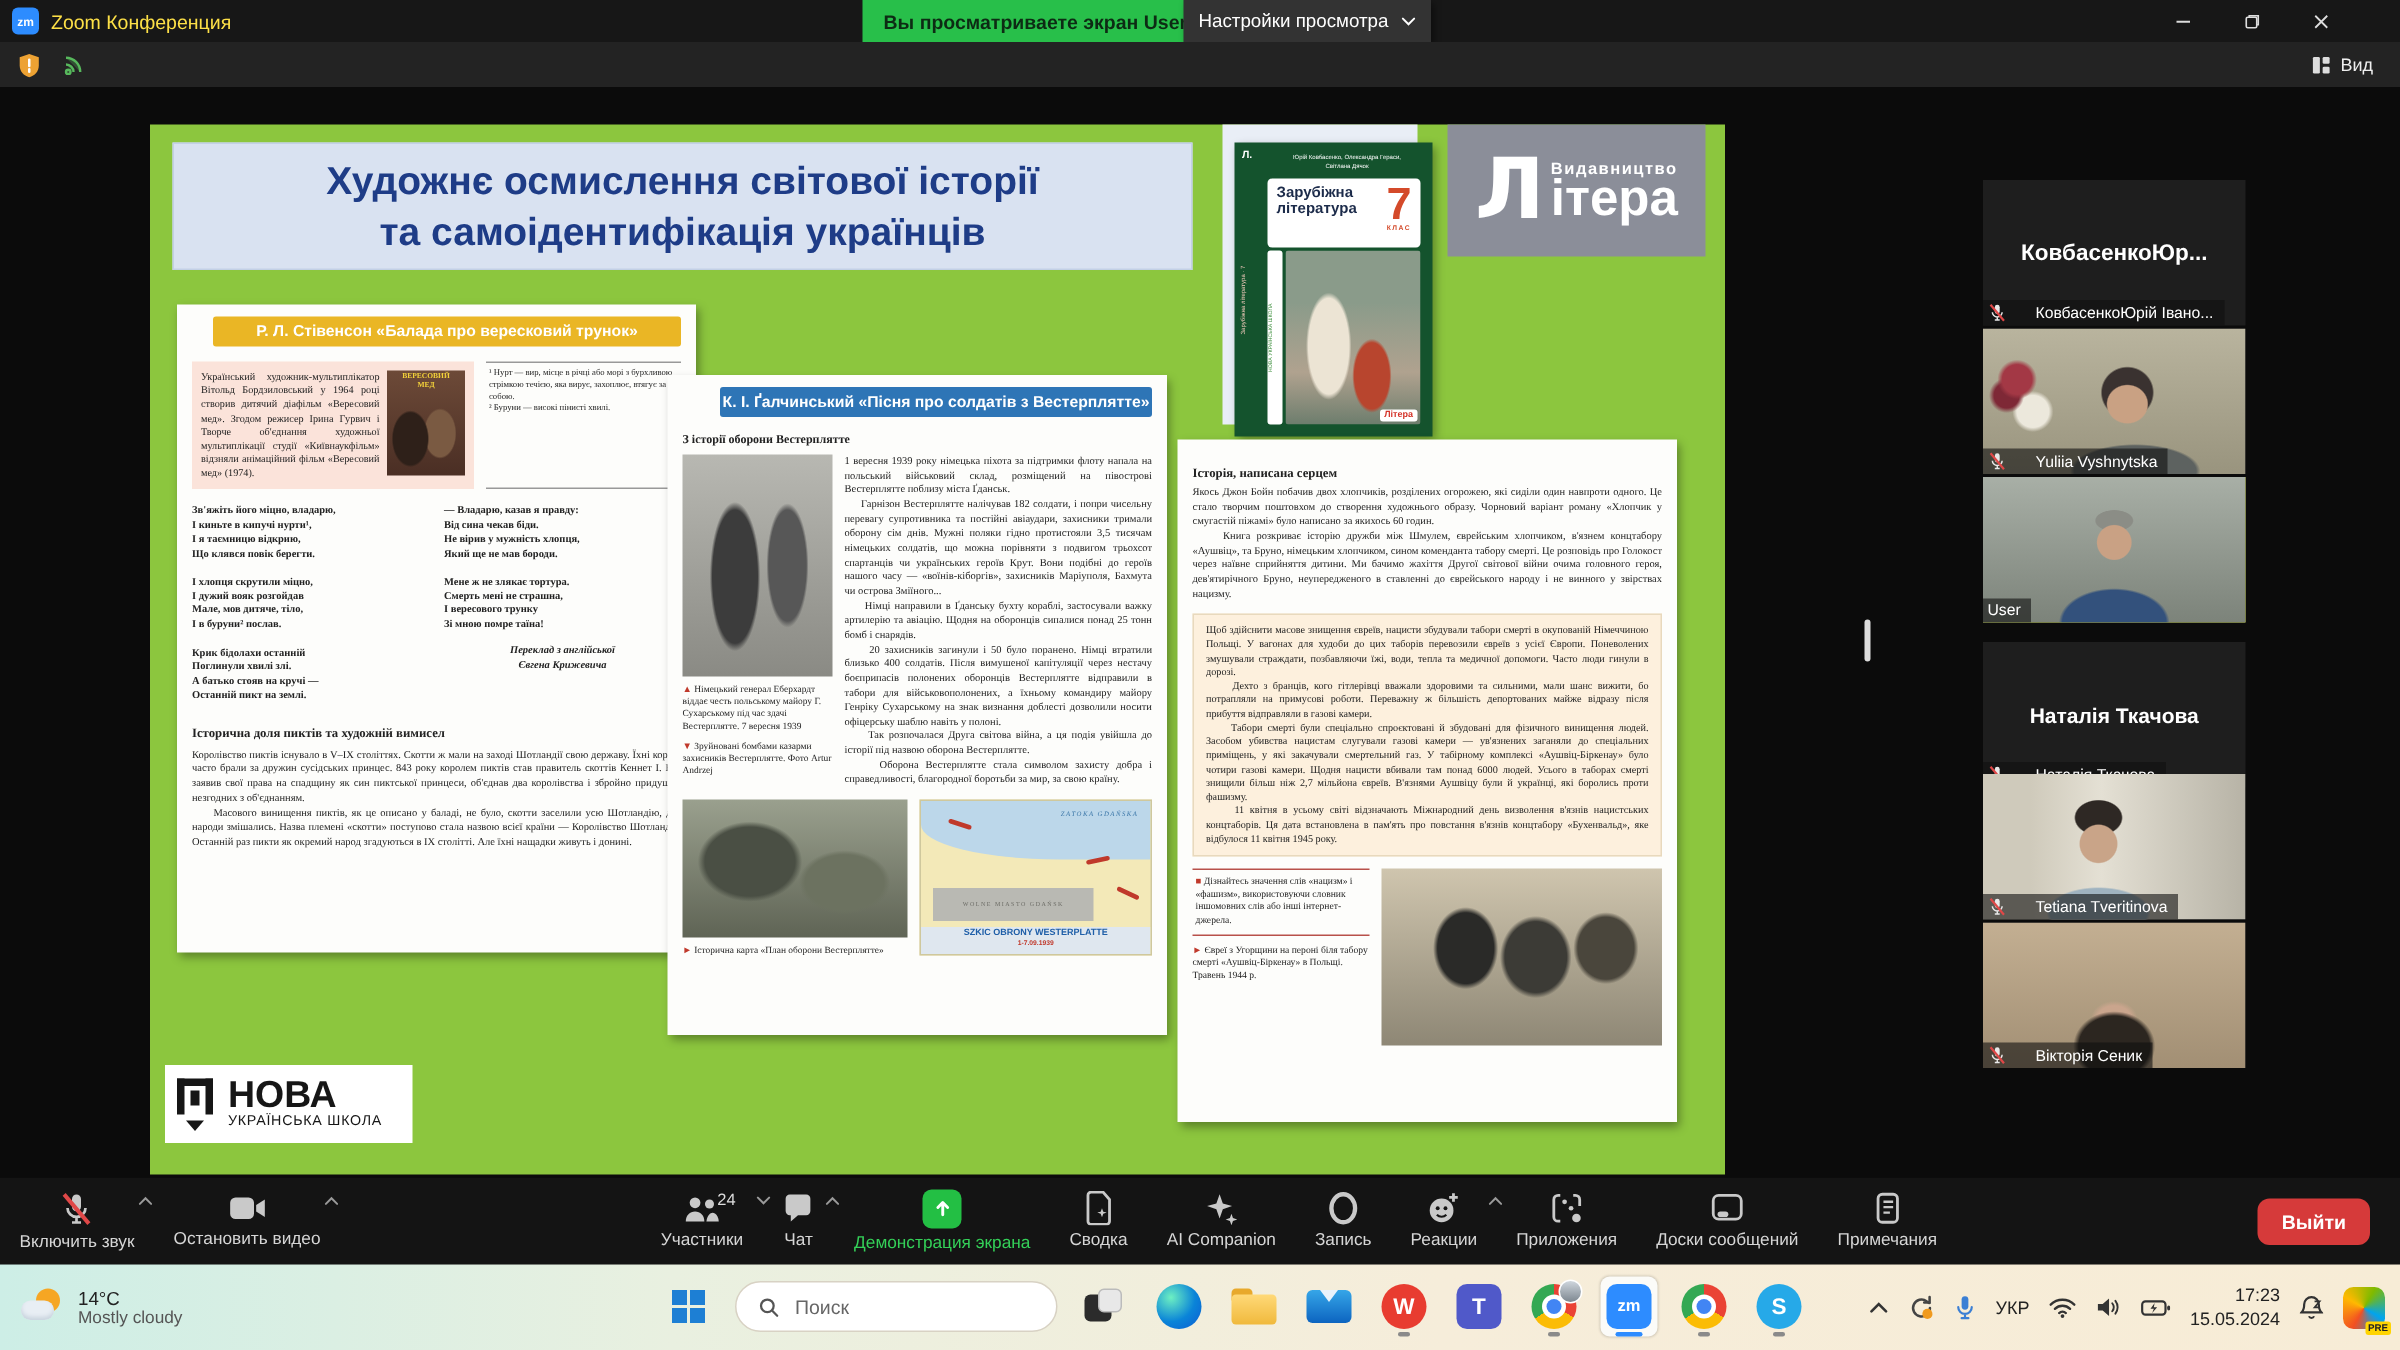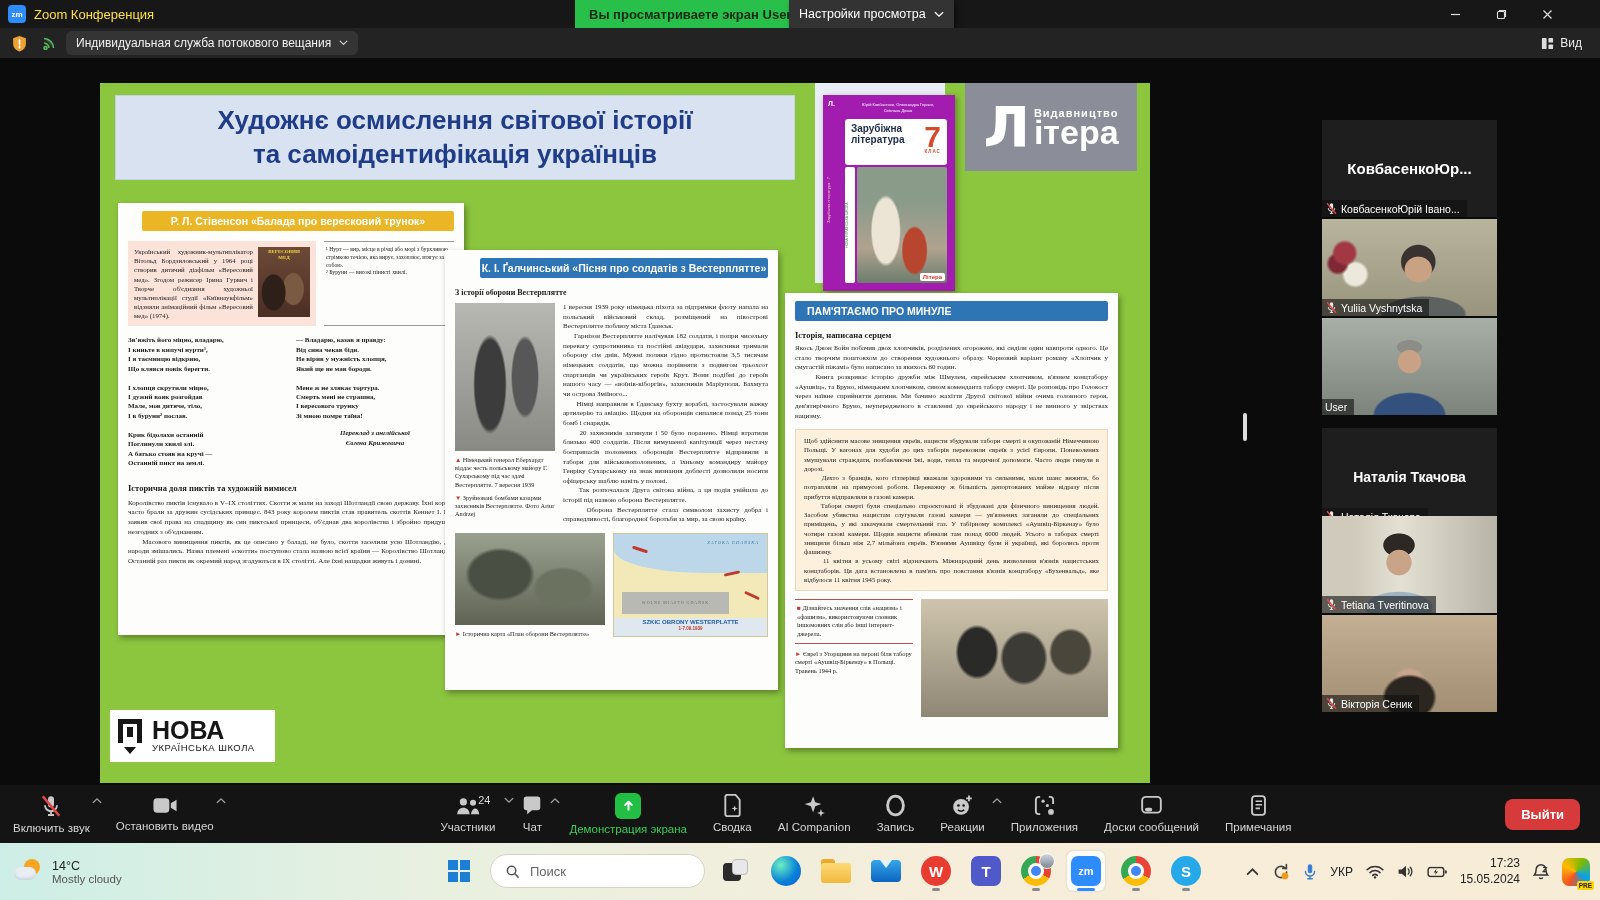--- a/index.html
+++ b/index.html
@@ -304,12 +304,6 @@
     <svg class="abs" style="left:42px;top:8px" width="14" height="14" viewBox="0 0 14 14">
         <use href="#i-rss"></use>
       </svg>
-    <div id="streampill">
-      <span>Индивидуальная служба потокового вещания</span>
-      <svg width="9" height="6" viewBox="0 0 12 8" style="color:#ccc">
-          <use href="#i-chev"></use>
-        </svg>
-    </div>
     <div id="viewbtn">
       <svg width="13" height="13" viewBox="0 0 14 14" style="color:#ddd">
           <use href="#i-grid"></use>

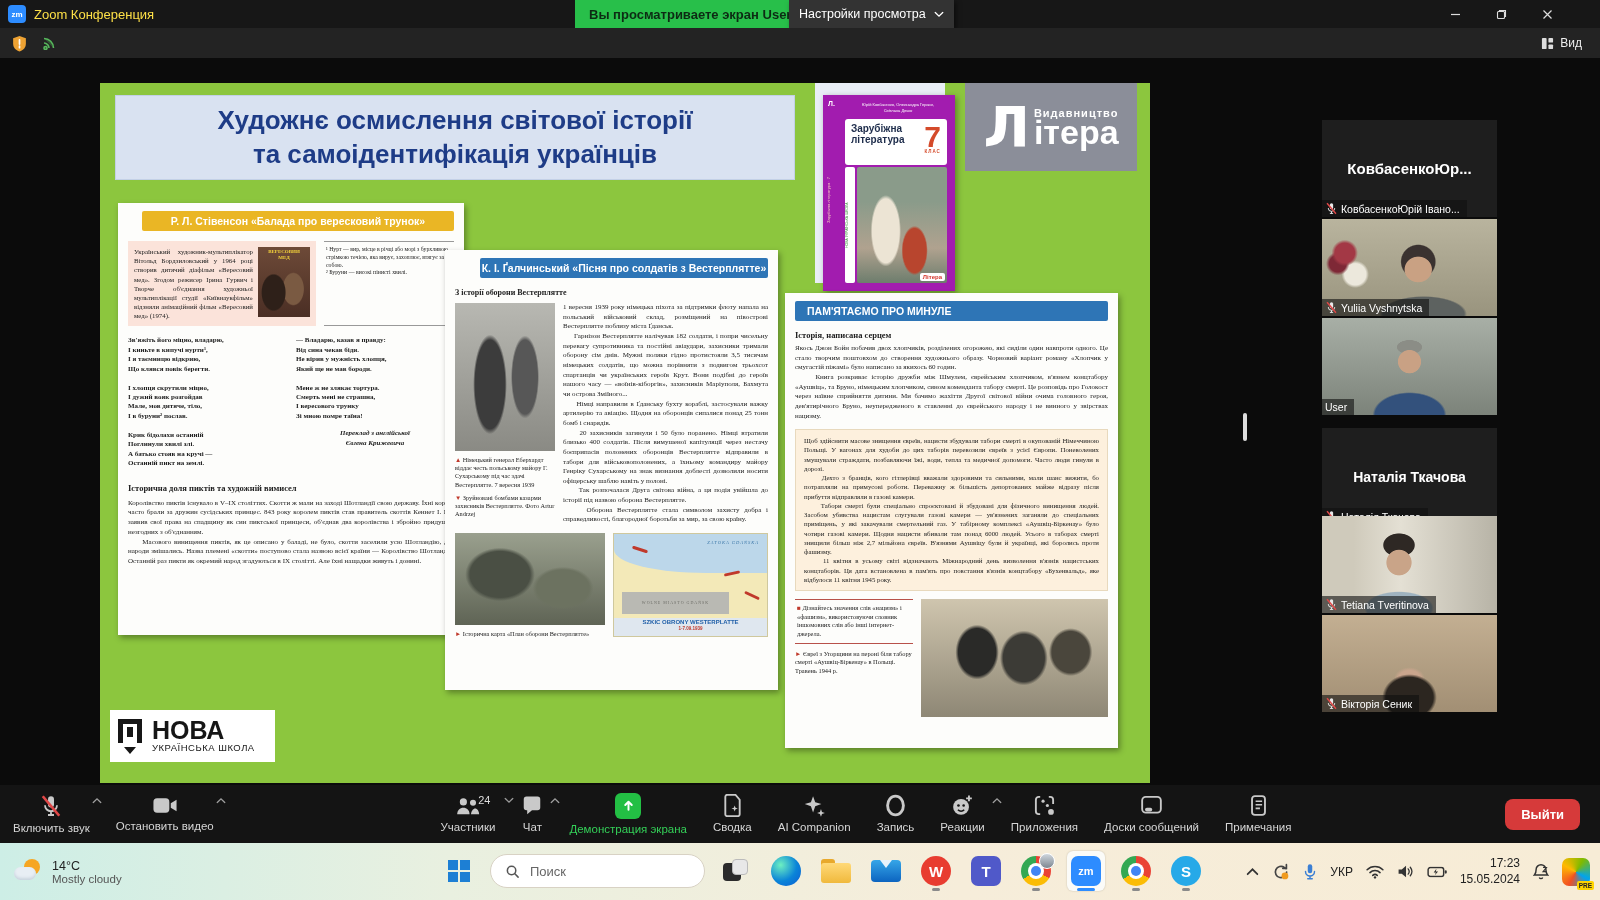--- a/index.html
+++ b/index.html
@@ -24,7 +24,7 @@
   #titlebox{position:absolute;left:15px;top:12px;width:680px;height:85px;background:#d9e2f1;border:1px solid #c3d0e6;display:flex;align-items:center;justify-content:center;text-align:center;color:#1e3c87;font-size:26px;font-weight:bold;line-height:1.3;white-space:pre-line}
   
   #bookback{position:absolute;left:715px;top:0;width:130px;height:200px;background:#e9eef6}
-  #bookcover{position:absolute;left:723px;top:12px;width:132px;height:196px;background:#a21caf;box-shadow:2px 2px 6px rgba(0,0,0,.35);padding:3px}
+  #bookcover{position:absolute;left:723px;top:12px;width:132px;height:196px;background:#14532d;box-shadow:2px 2px 6px rgba(0,0,0,.35);padding:3px}
   .bk-authors{color:#fff;font-size:4px;text-align:center;margin:4px 8px 0 26px;line-height:1.4}
   .bk-spine{position:absolute;left:3px;top:20px;bottom:6px;width:12px;color:#f7cdbf;font-size:4px;writing-mode:vertical-rl;transform:rotate(180deg);text-align:center}
   .bk-l{position:absolute;left:5px;top:5px;color:#fff;font-size:7px;font-weight:bold}

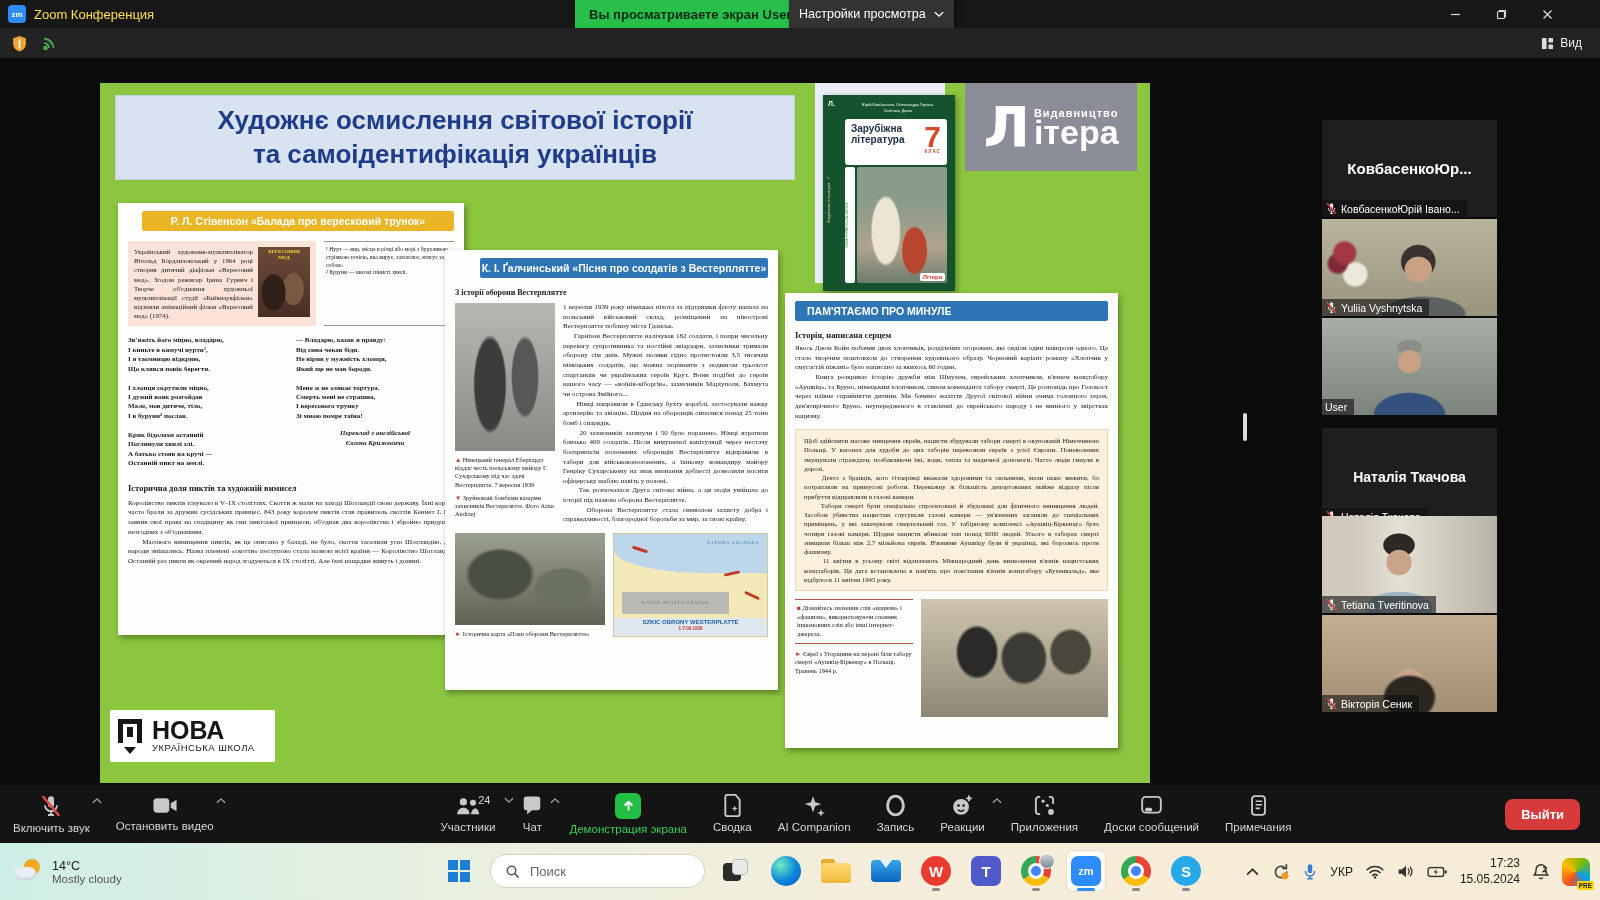--- a/index.html
+++ b/index.html
@@ -107,7 +107,7 @@
   .tile{position:absolute;left:0;width:175px;height:97px;background:#1e1e1e;overflow:hidden}
   .tile.active{outline:3px solid #d8e55a;outline-offset:-3px}
   .cname{position:absolute;inset:0;display:flex;align-items:center;justify-content:center;color:#fff;font-weight:bold;font-size:15px}
-  .plabel{position:absolute;left:0;bottom:0;max-width:100%;background:rgba(15,15,15,.6);color:#fff;font-size:10.5px;padding:2px 7px 2px 3px;display:flex;align-items:flex-end;gap:3px;white-space:nowrap;overflow:hidden}
+  .plabel{position:absolute;left:0;bottom:0;max-width:100%;background:rgba(15,15,15,.6);color:#fff;font-size:10.5px;padding:2px 7px 2px 3px;display:flex;align-items:flex-end;gap:19px;white-space:nowrap;overflow:hidden}
   .vid{position:absolute;inset:0}
   .v-yuliia{background:radial-gradient(circle at 13% 35%,#a33845 0 6%,transparent 8%),radial-gradient(circle at 9% 46%,#7e2836 0 5%,transparent 7%),radial-gradient(circle at 19% 57%,#ece8dc 0 7%,transparent 9%),radial-gradient(ellipse 13% 22% at 55% 52%,#c9a183 0 58%,transparent 62%),radial-gradient(ellipse 17% 30% at 55% 44%,#3a3230 0 56%,transparent 60%),radial-gradient(ellipse 40% 30% at 58% 98%,#5d6260 0 58%,transparent 62%),linear-gradient(180deg,#b9b49e,#99947e)}
   .v-user{background:radial-gradient(ellipse 11% 20% at 50% 45%,#c9a184 0 58%,transparent 62%),radial-gradient(ellipse 12% 12% at 50% 30%,#8b8d86 0 58%,transparent 62%),radial-gradient(ellipse 34% 38% at 50% 100%,#33517c 0 58%,transparent 62%),linear-gradient(180deg,#a8afa6,#7c837a)}

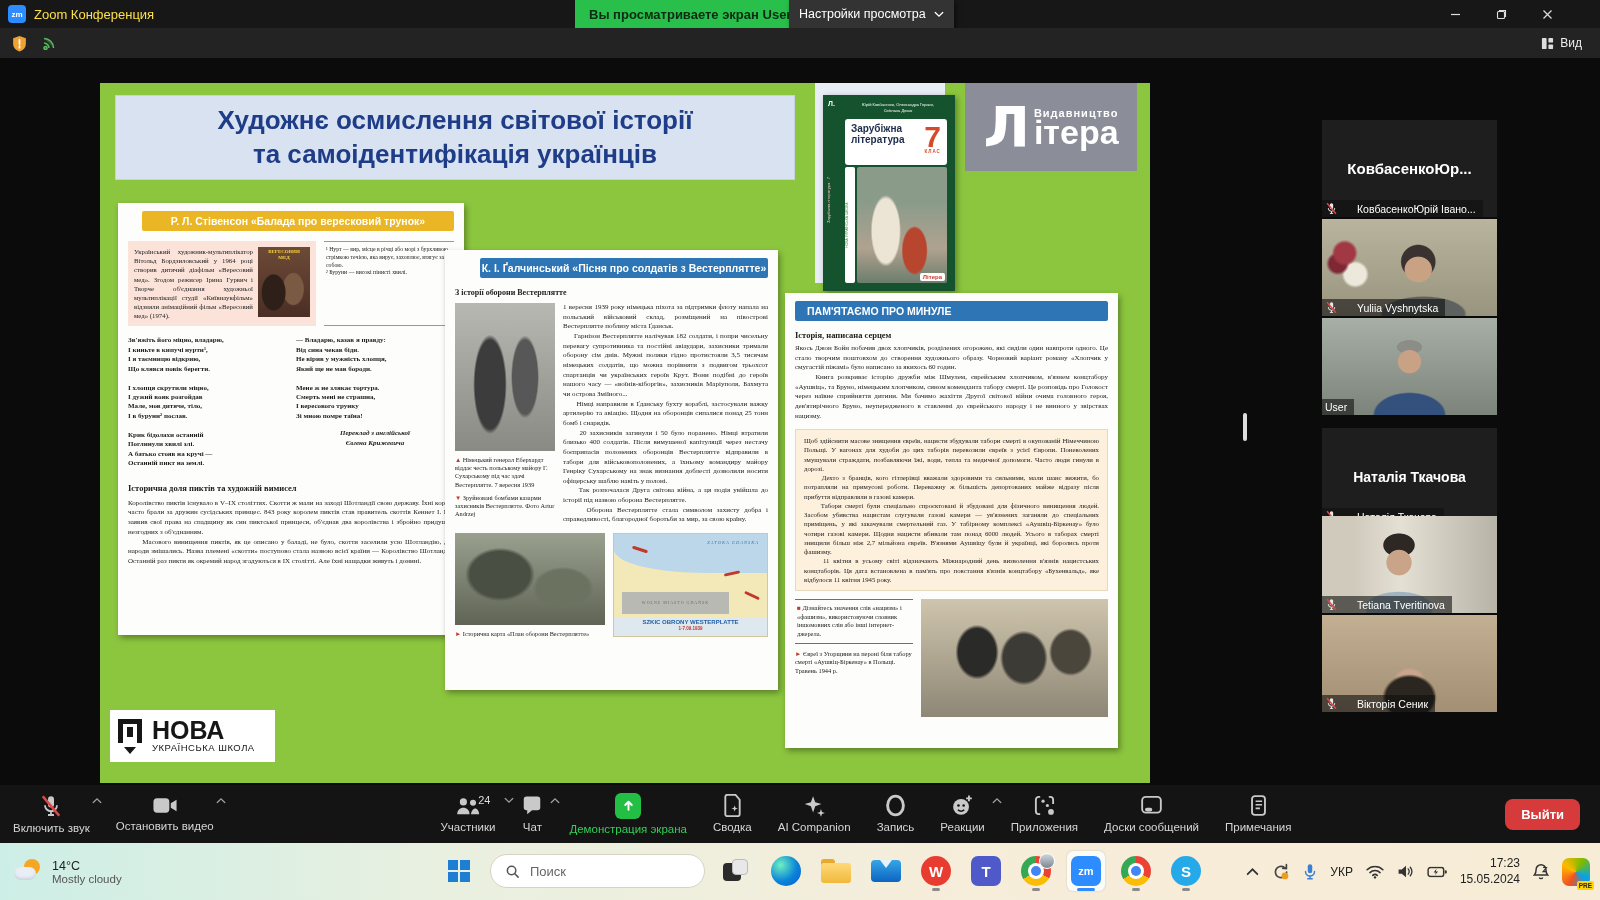--- a/index.html
+++ b/index.html
@@ -424,7 +424,6 @@
       </div>
 
       <div class="page" id="page3">
-        <div class="band" id="p3band">ПАМ'ЯТАЄМО ПРО МИНУЛЕ</div>
         <div id="p3head">Історія, написана серцем</div>
         <div id="p3body" class="pre just">Якось Джон Бойн побачив двох хлопчиків, розділених огорожею, які сиділи один навпроти одного. Це стало творчим поштовхом до створення художнього образу. Чорновий варіант роману «Хлопчик у смугастій піжамі» було написано за якихось 60 годин.
      Книга розкриває історію дружби між Шмулем, єврейським хлопчиком, в'язнем концтабору «Аушвіц», та Бруно, німецьким хлопчиком, сином коменданта табору смерті. Це розповідь про Голокост через наївне сприйняття дитини. Ми бачимо жахіття Другої світової війни очима головного героя, дев'ятирічного Бруно, неупередженого в ставленні до єврейського народу і не винного у звірствах нацизму.</div>

